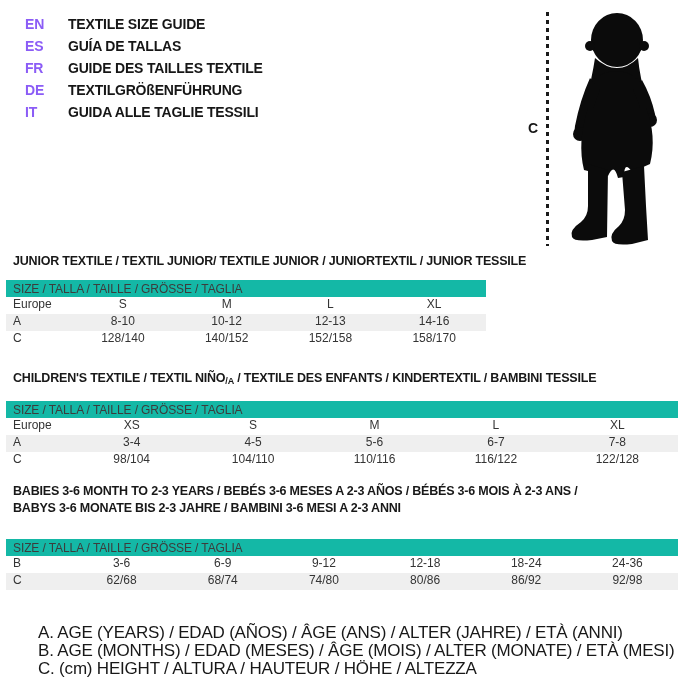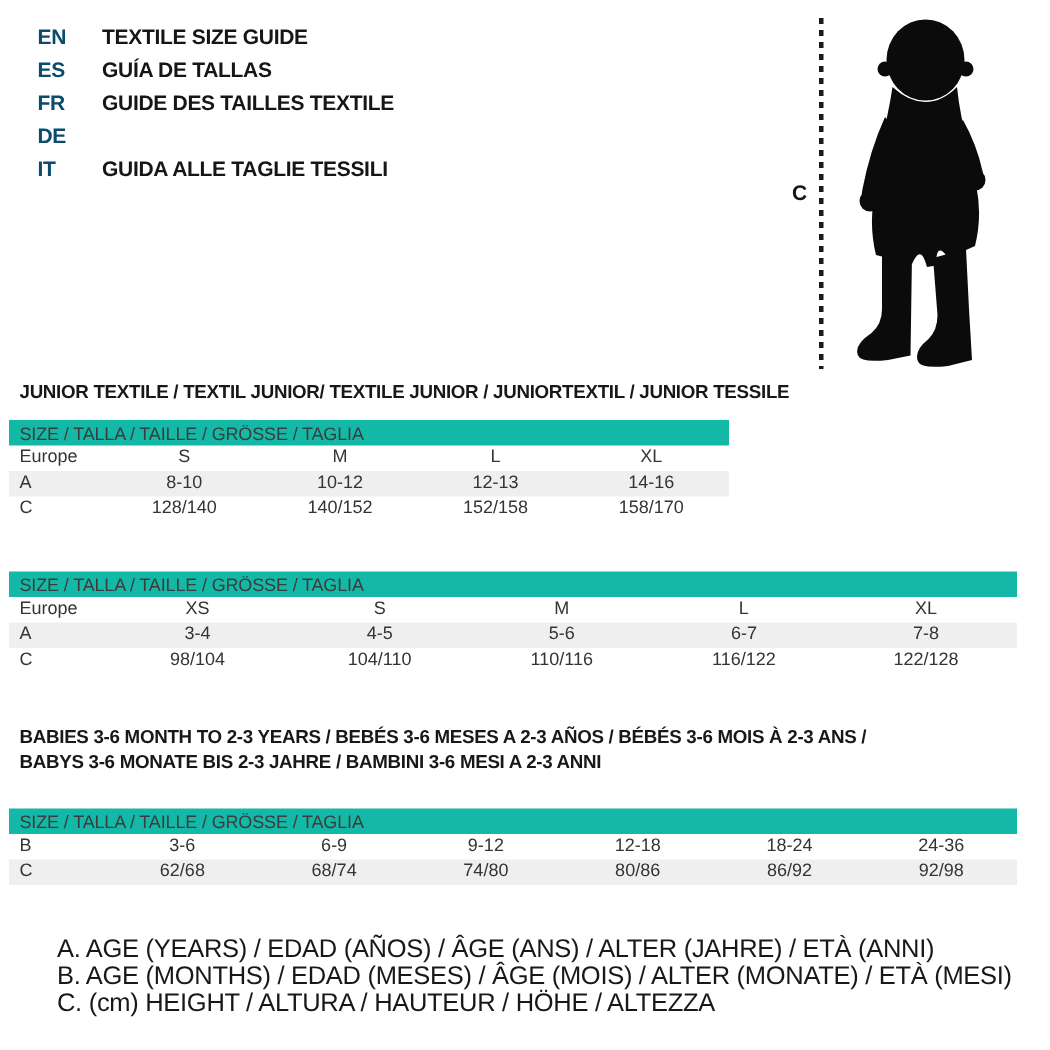--- a/index.html
+++ b/index.html
@@ -10,7 +10,7 @@
   
   .lang-list{position:absolute;left:25px;top:13px;}
   .lang-row{display:flex;height:22px;align-items:center;}
-  .lang-code{width:43px;font-size:14px;font-weight:700;letter-spacing:-0.2px;color:#0c4a6e;}
+  .lang-code{width:43px;font-size:14px;font-weight:700;letter-spacing:-0.2px;color:#8b5cf6;}
   .lang-label{font-size:14px;font-weight:700;letter-spacing:-0.2px;color:#161616;white-space:nowrap;}
   
   .figure{position:absolute;left:510px;top:0;width:185px;height:260px;}

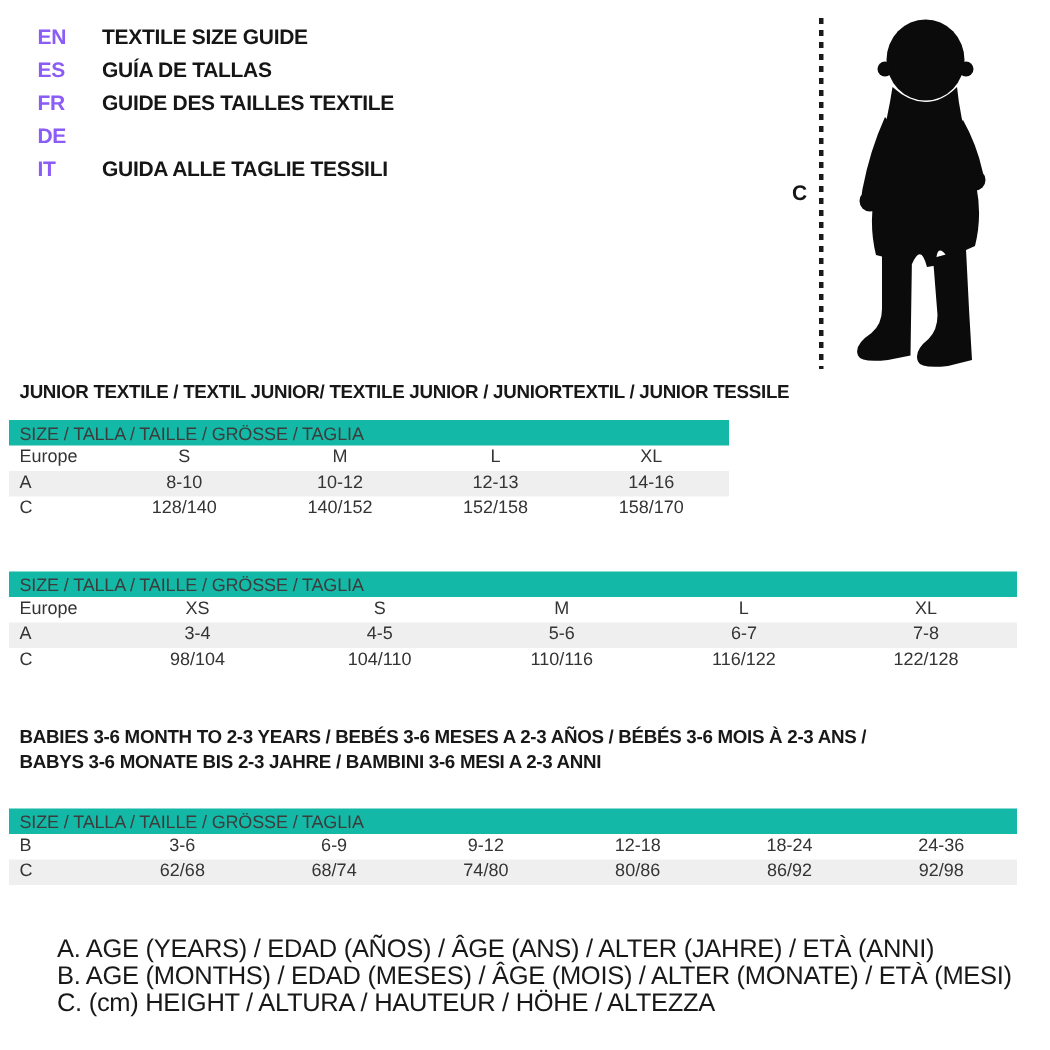--- a/index.html
+++ b/index.html
@@ -60,6 +60,7 @@
       </div>
       <div class="lang-row">
         <span class="lang-code">DE</span>
+        <span class="lang-label">TEXTILGRÖßENFÜHRUNG</span>
       </div>
       <div class="lang-row">
         <span class="lang-code">IT</span>

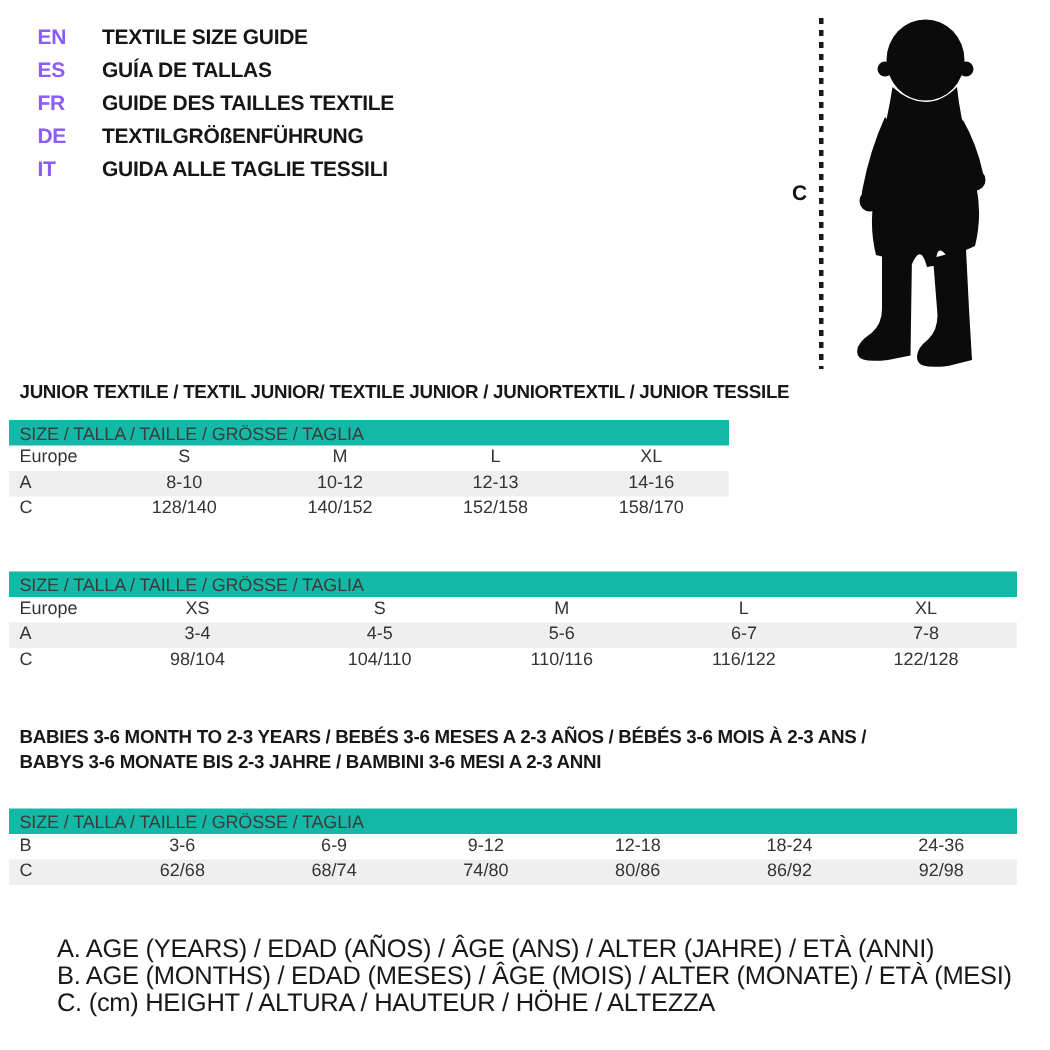--- a/index.html
+++ b/index.html
@@ -118,6 +118,7 @@
         </div>
       </section>
     <section class="sec sec1">
+        <div class="sec-title"><span>CHILDREN'S TEXTILE / TEXTIL NIÑO</span><sub>/A</sub><span> / TEXTILE DES ENFANTS / KINDERTEXTIL / BAMBINI TESSILE</span></div>
         <div class="table">
           <div class="size-bar">SIZE / TALLA / TAILLE / GRÖSSE / TAGLIA</div>
           <div class="t-row">

